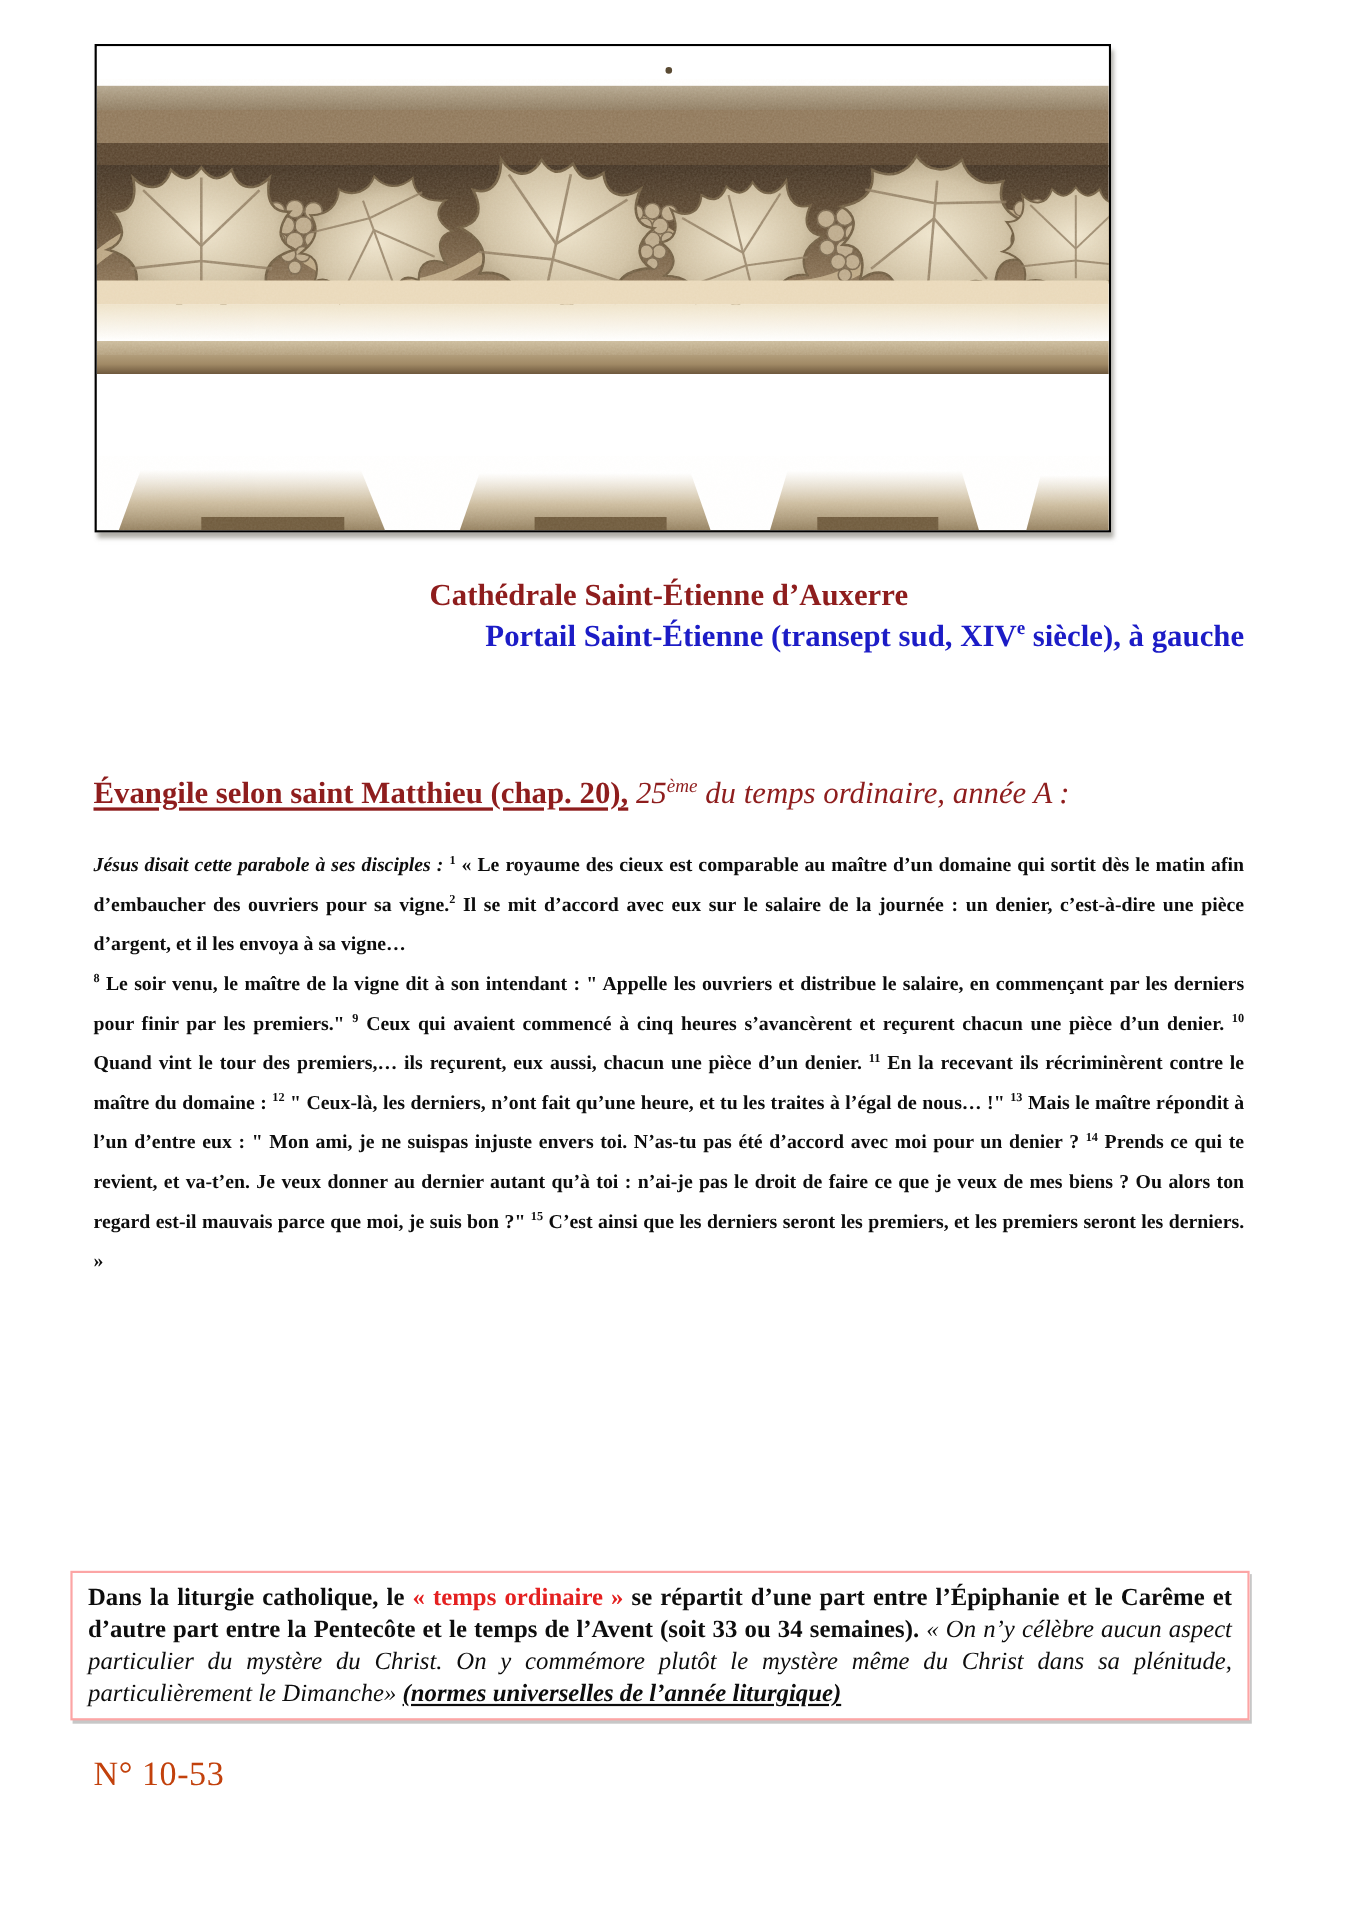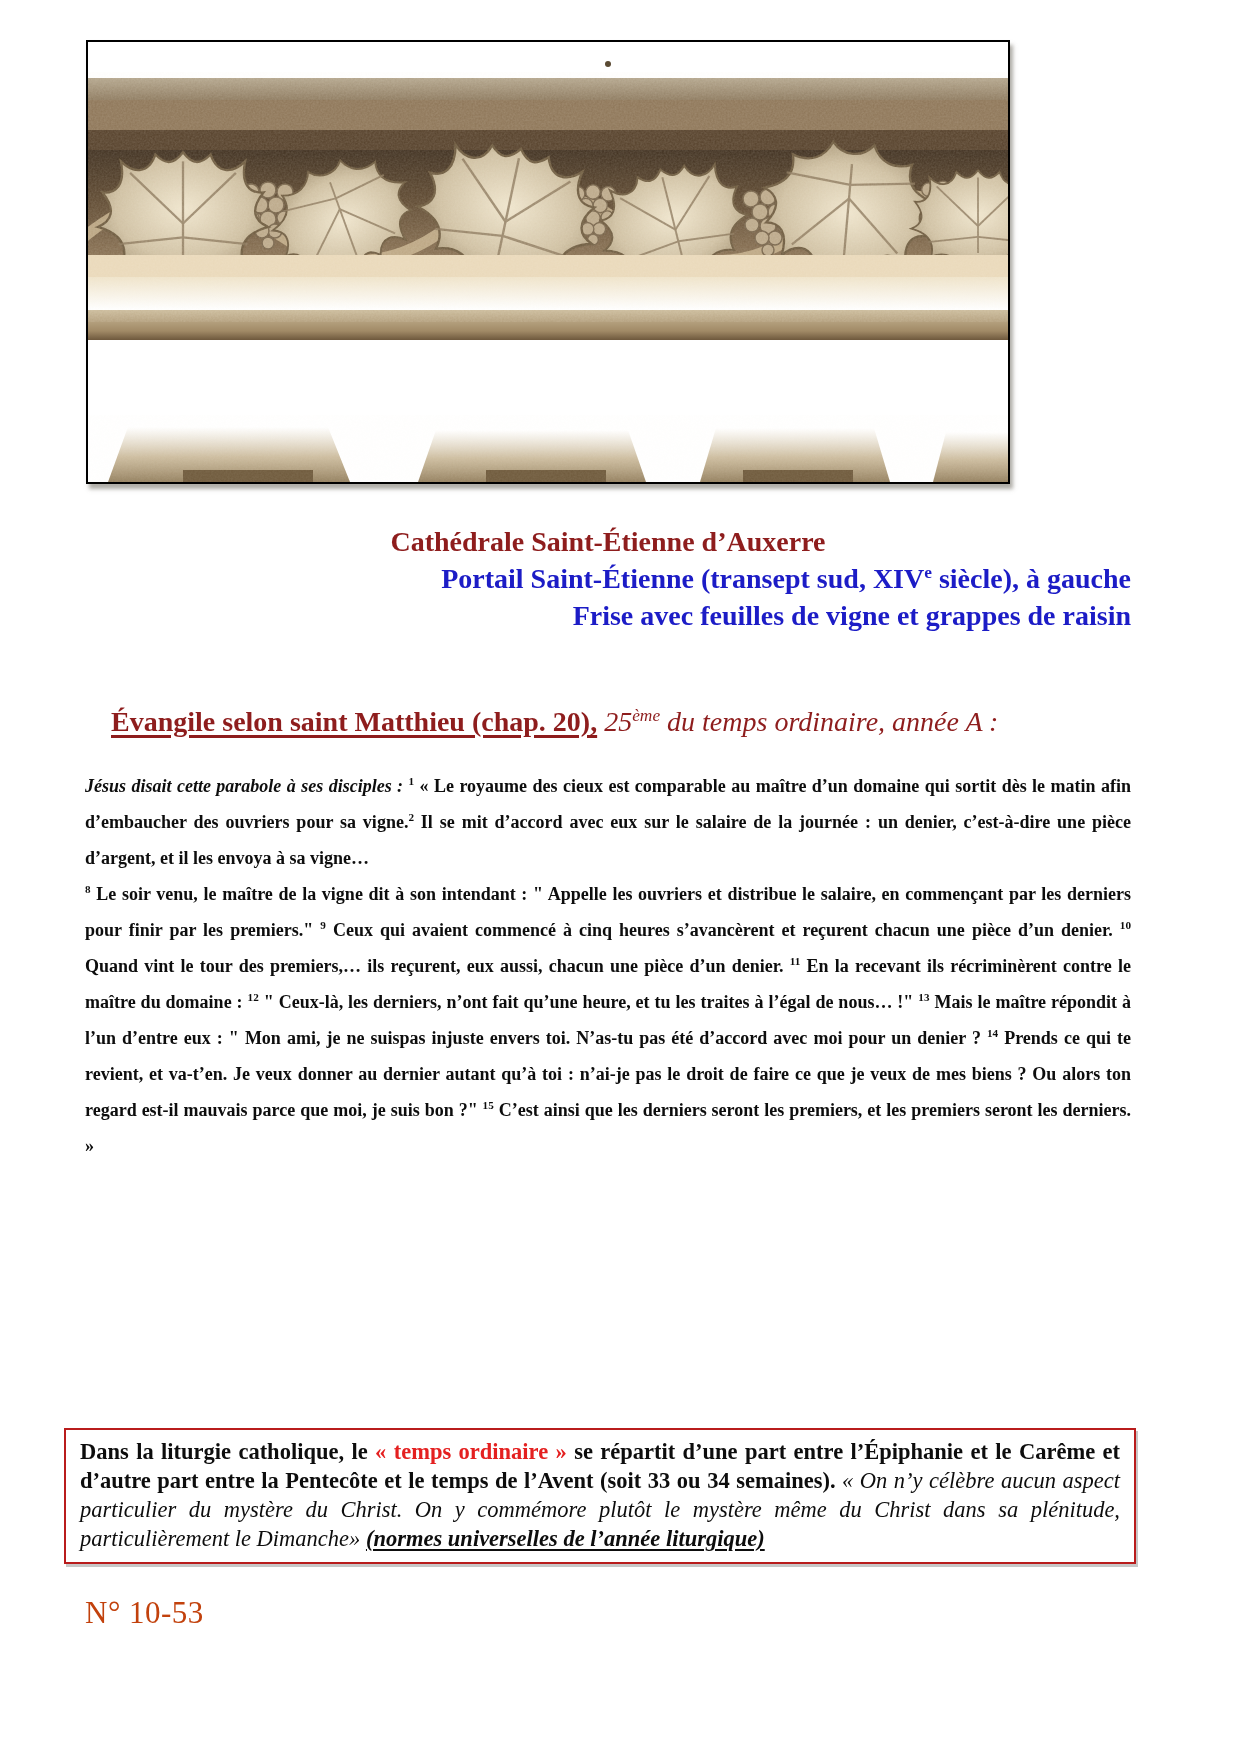--- a/index.html
+++ b/index.html
@@ -158,7 +158,6 @@
   <div class="title-block">
     <div class="title-sub">Cathédrale  Saint-Étienne d’Auxerre</div>
     <div class="title-blue"><span class="seg-bold">Portail Saint-Étienne (transept sud, XIV</span><sup class="seg-sup">e</sup><span class="seg-bold"> siècle), à gauche</span></div>
-    <div class="title-blue">Frise avec feuilles de vigne et grappes de raisin</div>
   </div>
 
   <div class="heading"><span class="seg-bold-underline">Évangile selon saint Matthieu (chap. 20),</span><span class="seg-italic"> 25</span><sup class="seg-italic-sup">ème</sup><span class="seg-italic"> du temps ordinaire, année A :</span></div>

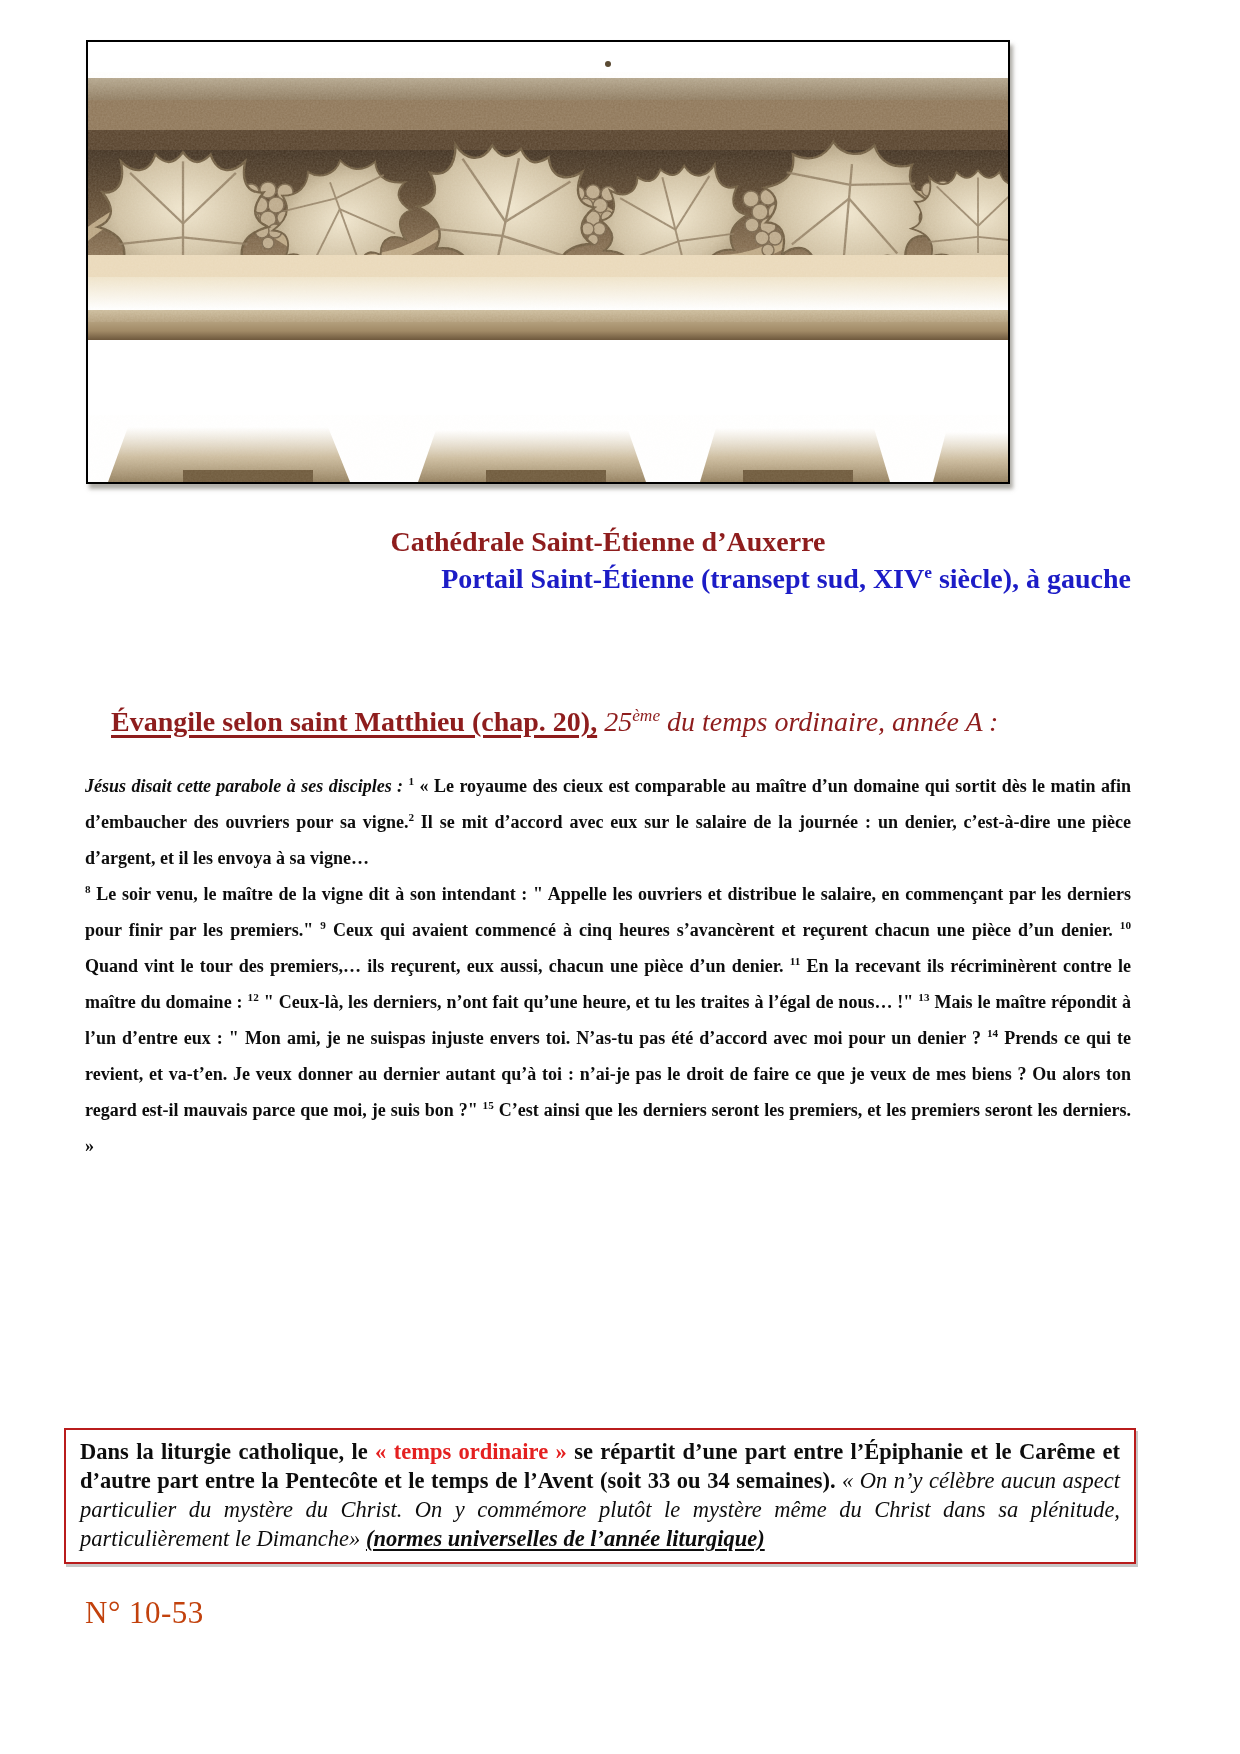--- a/index.html
+++ b/index.html
@@ -29,7 +29,7 @@
   .title-sub  { color:var(--dark-red); }
   .title-blue { color:var(--blue);text-align:right; }
 
-  .heading { position:absolute; left:85px; top:706px; width:1100px; font-size:28px; color:var(--dark-red); white-space:nowrap;margin-left:26px; }
+  .heading { position:absolute; left:85px; top:706px; width:1100px; font-size:28px; color:var(--dark-red); white-space:nowrap; }
 
   .gospel-block { position:absolute; left:85px; top:768px; width:1046px; font-size:18px; line-height:36px; text-align:justify; }
   .gospel-block p { margin:0; }

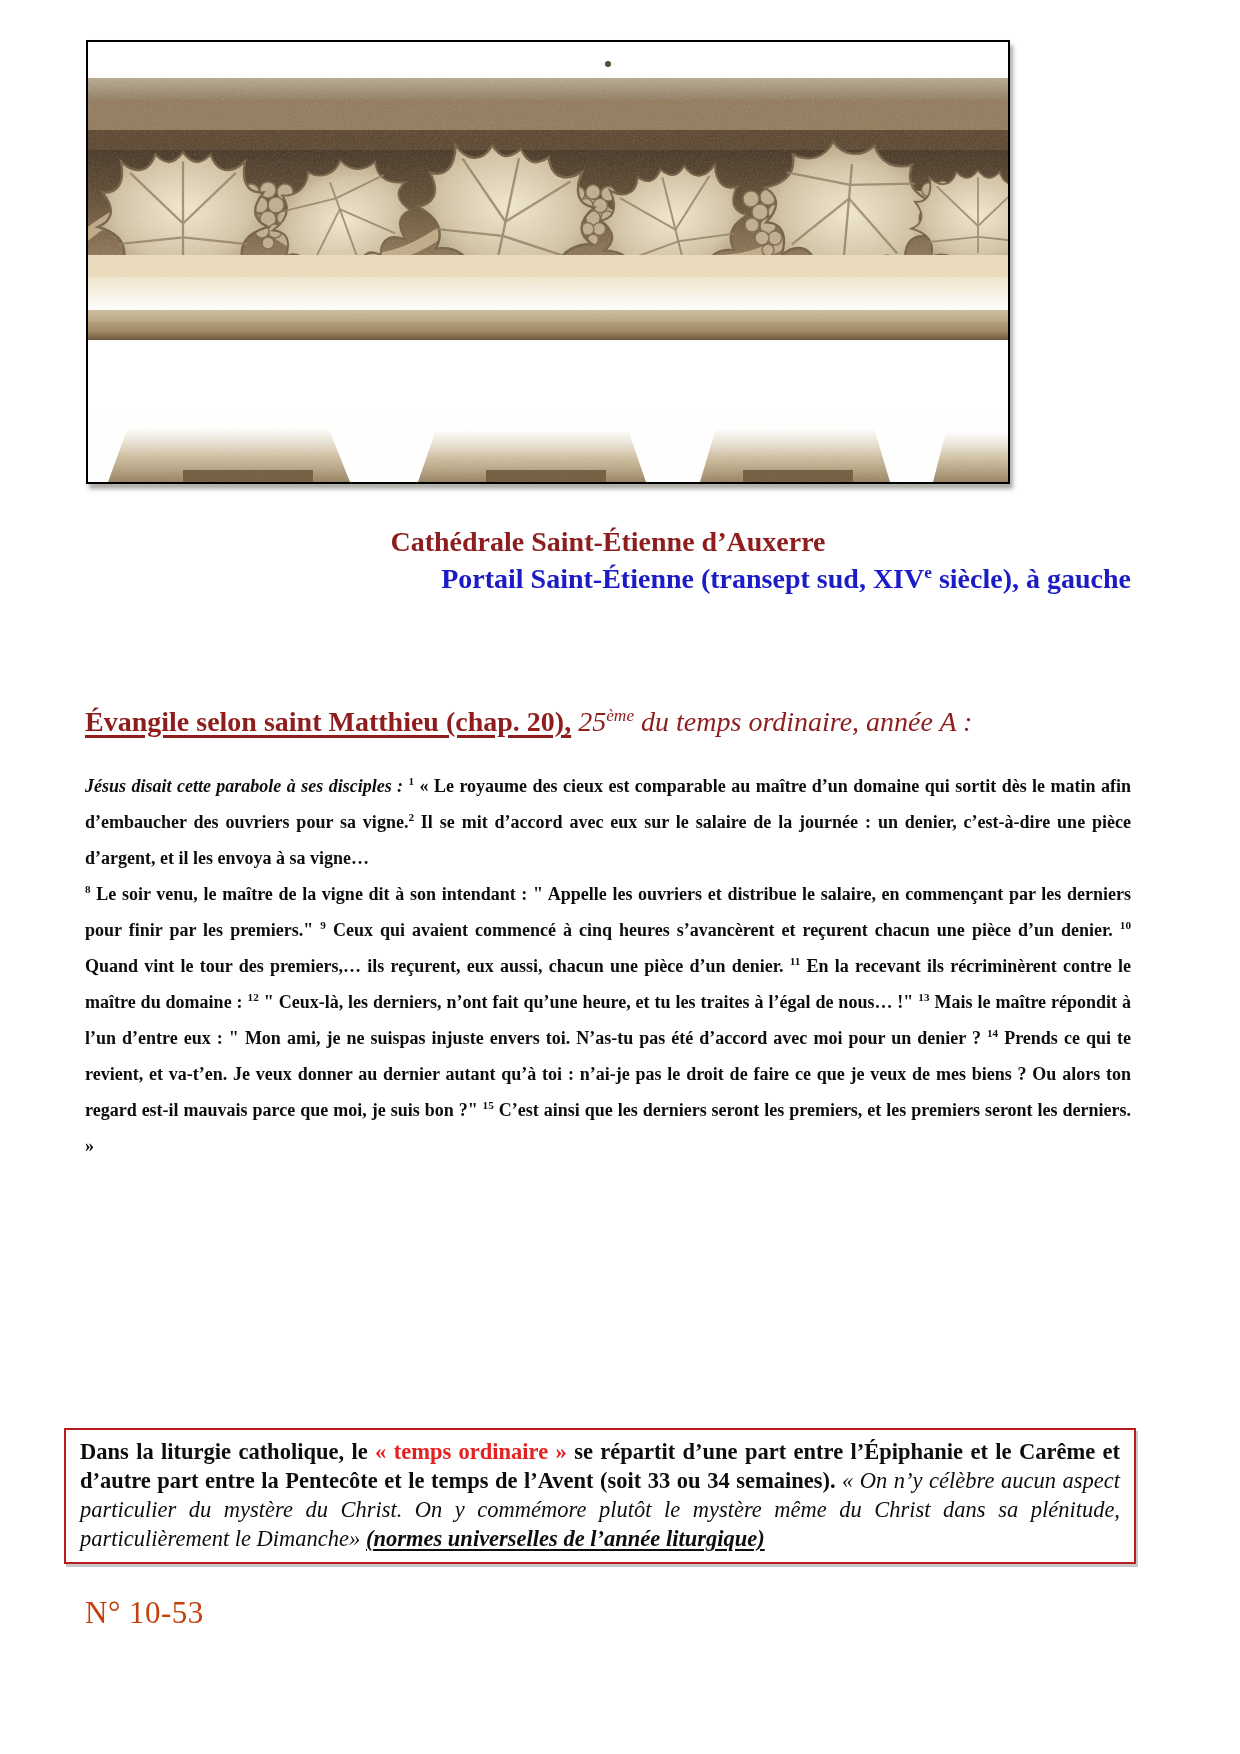--- a/index.html
+++ b/index.html
@@ -45,7 +45,7 @@
 
   .note-box {
     position:absolute; left:64px; top:1428px; width:1072px;
-    border:2px solid #b91c1c; box-shadow:2px 3px 0 rgba(130,130,130,.45);
+    border:2px solid #fca5a5; box-shadow:2px 3px 0 rgba(130,130,130,.45);
     padding:7px 14px 9px; font-size:22.5px; line-height:29px; text-align:justify;
   }
   .footer { position:absolute; left:85px; top:1595px; font-size:31px; letter-spacing:.5px; color:#c2410c; }

